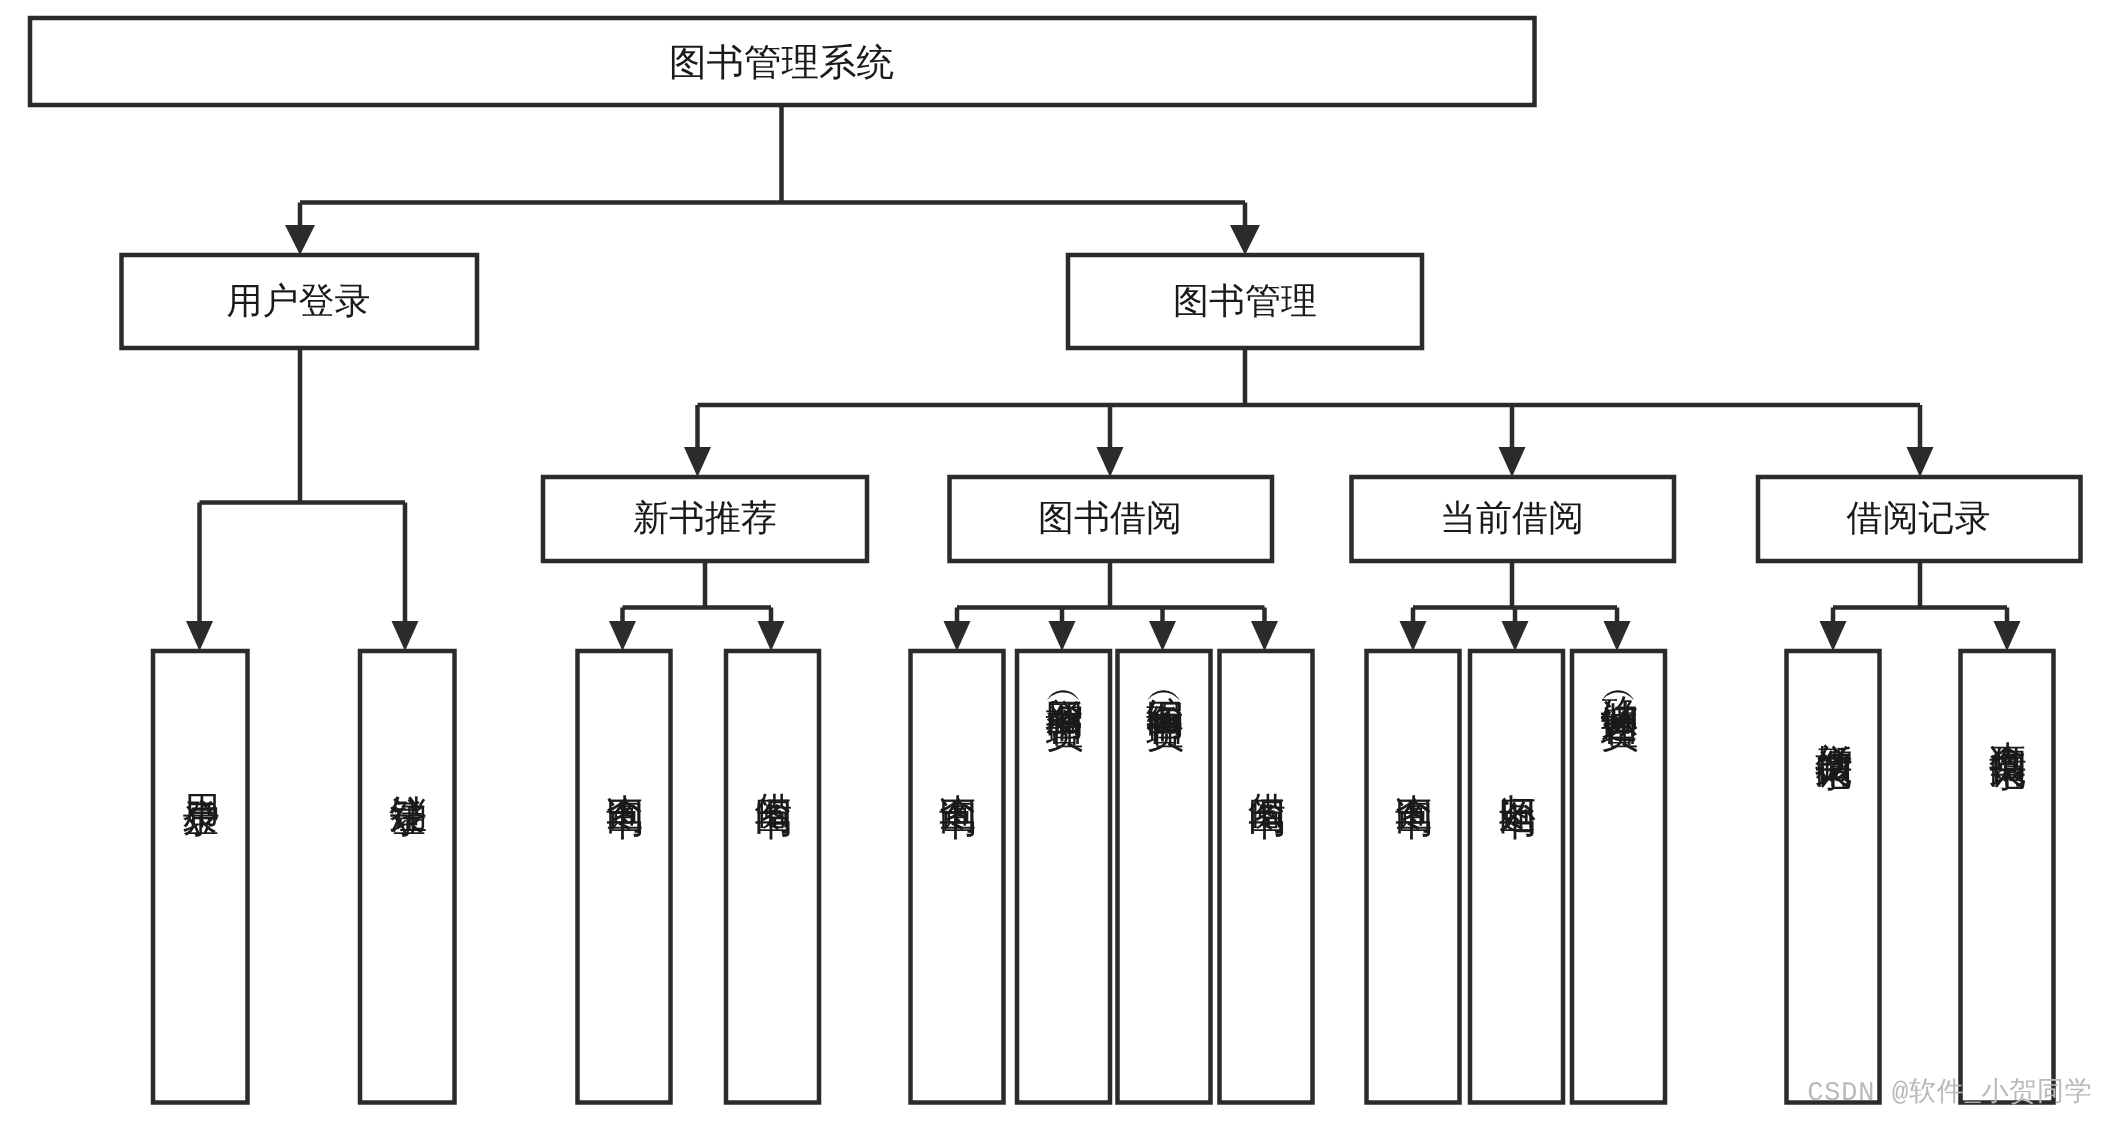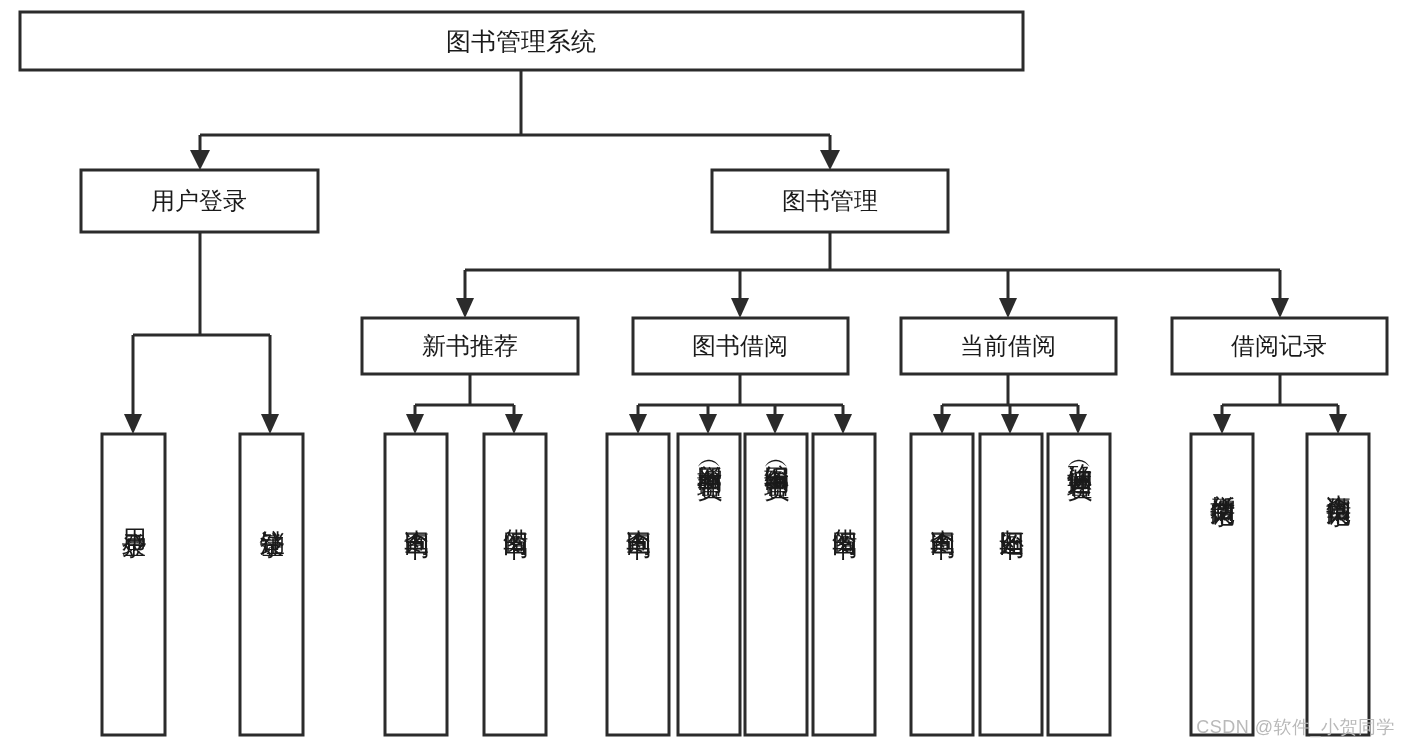--- a/index.html
+++ b/index.html
@@ -75,7 +75,7 @@
     position: absolute;
     right: 10px;
     bottom: 8px;
-    font-family: Liberation Sans, sans-serif;
+    font-family: Liberation Mono, monospace;
     font-size: 18px;
     color: #b9b9b9;
     letter-spacing: 0.5px;

